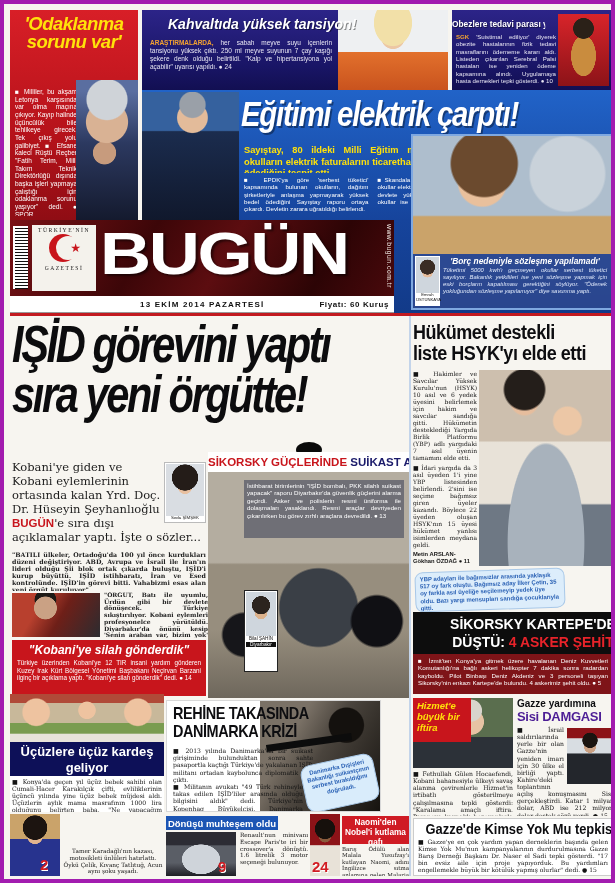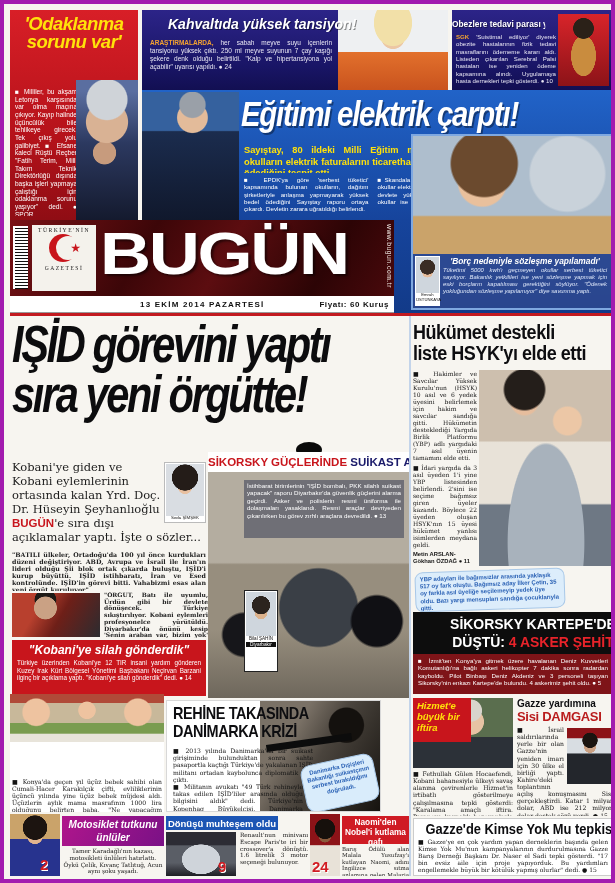--- a/index.html
+++ b/index.html
@@ -222,7 +222,7 @@
   #hizmet-body{left:409px;top:766px;width:100px;height:46px;font-size:6.1px;line-height:1.17;}
   #sisi-cell{left:513px;top:694px;width:96px;height:118px;}
   #sisi-t1{font:900 10px "Liberation Sans",sans-serif;color:#0d0d10;}
-  #sisi-t2{font:900 13px "Liberation Sans",sans-serif;color:#b91c1c;letter-spacing:-.3px;}
+  #sisi-t2{font:900 13px "Liberation Sans",sans-serif;color:#4c1d95;letter-spacing:-.3px;}
   #sisi-body{font-size:6.1px;line-height:1.17;margin-top:2px;}
   #sisi-photo{float:right;width:46px;height:56px;margin:2px 0 0 3px;
       background:radial-gradient(circle at 50% 22%,#1a1410 0 15%,transparent 16%),

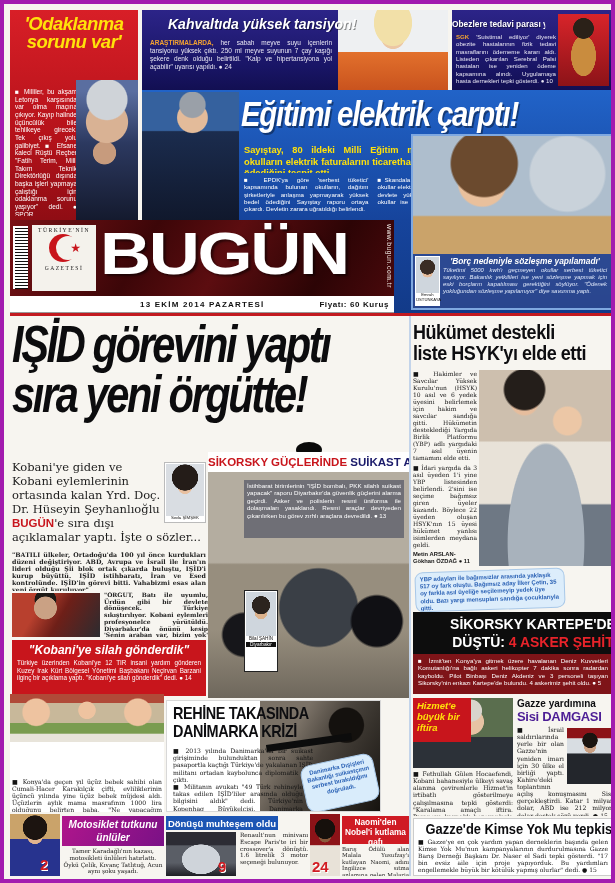--- a/index.html
+++ b/index.html
@@ -335,6 +335,7 @@
 
   <div class="abs" id="ucuz-box">
     <div id="ucuz-photo"></div>
+    <div id="ucuz-title">Üçüzlere üçüz kardeş geliyor</div>
     <div class="serif just" id="ucuz-body">■ Konya'da geçen yıl üçüz bebek sahibi olan Cumali-Hacer Karakılçık çifti, evliliklerinin üçüncü yılında yine üçüz bebek müjdesi aldı. Üçüzlerin aylık mama masrafının 1000 lira olduğunu belirten baba, "Ne yapacağım bilmiyorum" dedi. ● 4</div>
   </div>
 

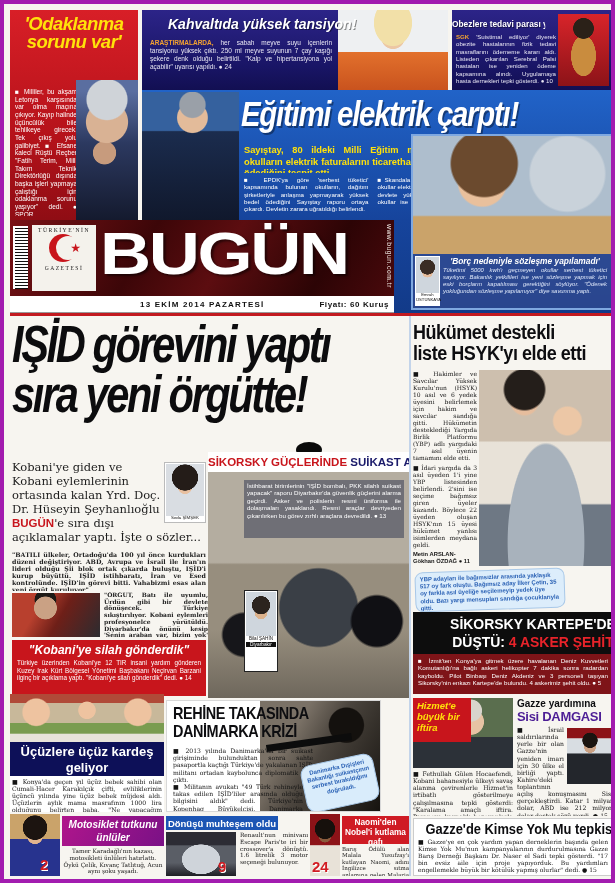--- a/index.html
+++ b/index.html
@@ -353,7 +353,6 @@
   </div>
 
   <div class="abs photo" id="celeb-photo"></div>
-  <div class="abs" id="moto-title">Motosiklet tutkunu ünlüler</div>
   <div class="abs serif" id="moto-body">Tamer Karadağlı'nın kazası, motosikleti ünlüleri hatırlattı. Öykü Çelik, Kıvanç Tatlıtuğ, Acun aynı şoku yaşadı.</div>
   <div class="abs pagenum" id="num2">2</div>
 

